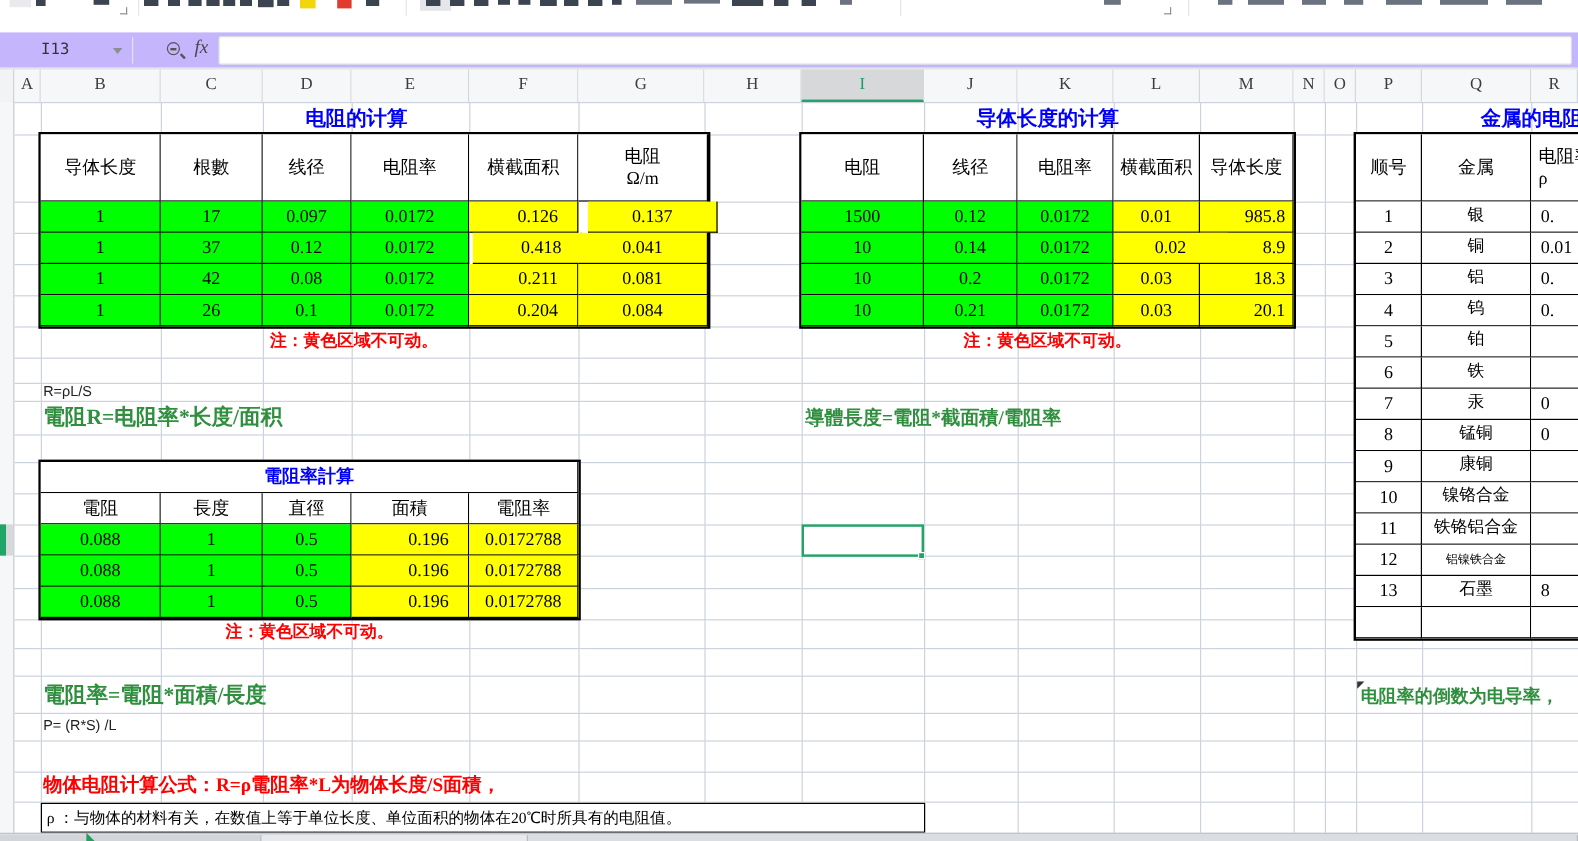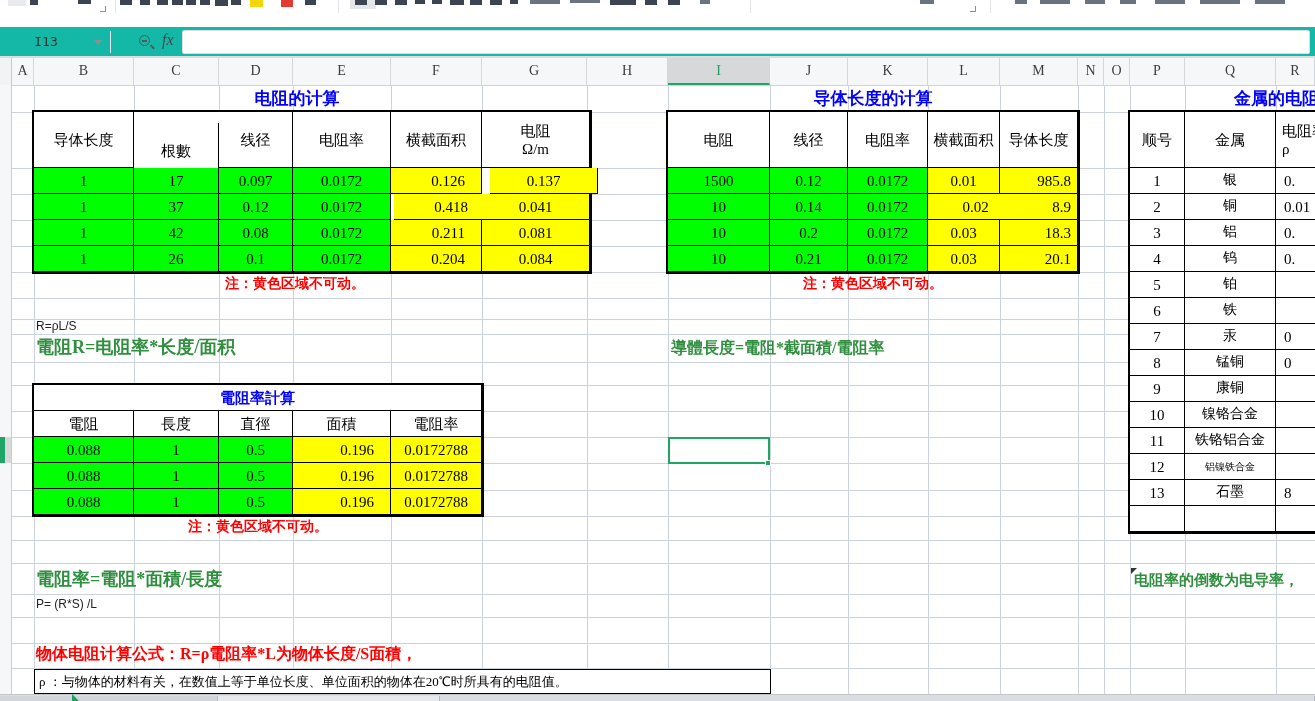--- a/index.html
+++ b/index.html
@@ -9,7 +9,7 @@
   
   #toolbar{position:absolute;left:0;top:0;width:1315px;height:27px;background:#fff}
   
-  #formula-row{position:absolute;left:0;top:27px;width:1315px;height:30px;background:#14b8a6;border-bottom:1px solid #dcdee2}
+  #formula-row{position:absolute;left:0;top:27px;width:1315px;height:30px;background:#c4b5fd;border-bottom:1px solid #dcdee2}
   #name-box{position:absolute;left:0;top:0;width:108px;height:29px}
   #name-box-value{position:absolute;left:0;top:7px;width:92px;text-align:center;font-size:13px;color:#333;font-family:"DejaVu Sans Mono",monospace}
   #name-dd{position:absolute;left:94px;top:13px;width:0;height:0;border-left:4px solid transparent;border-right:4px solid transparent;border-top:5px solid #8a8f96}

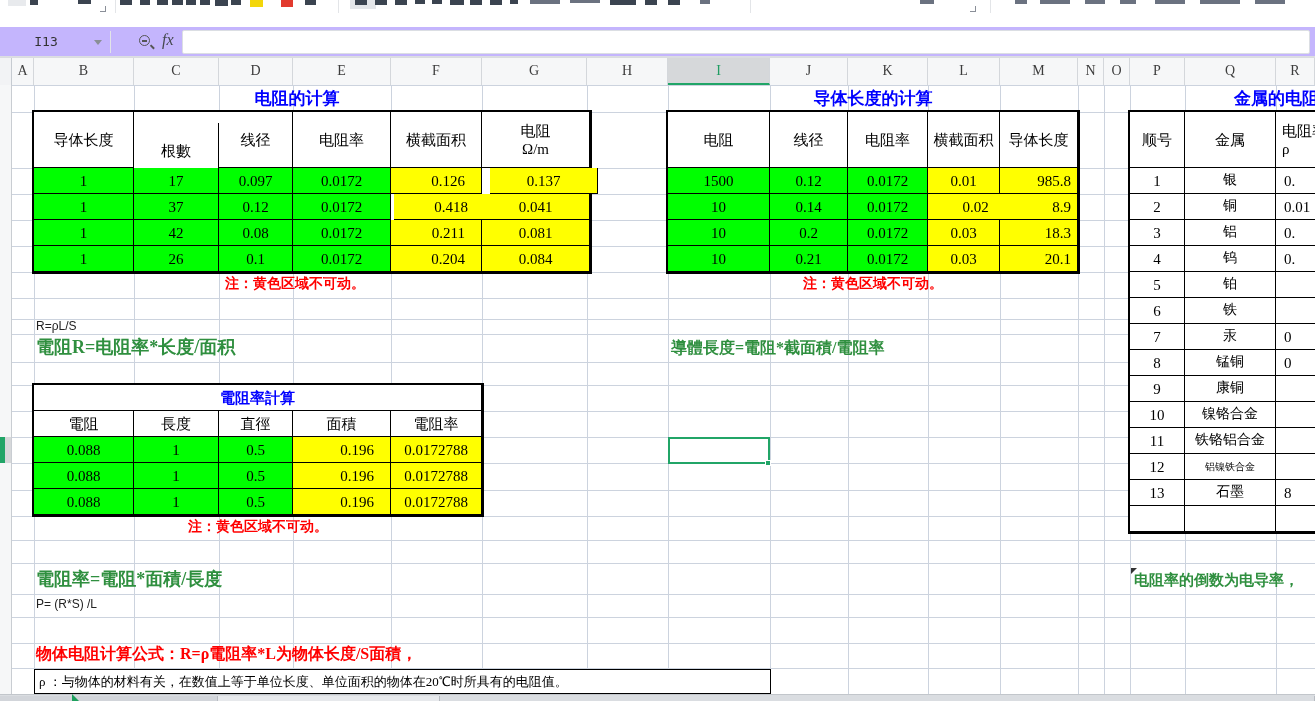--- a/index.html
+++ b/index.html
@@ -185,7 +185,7 @@
   <div id="sheet">
       <div class="tbl" style="position: absolute; left: 32px; top: 110px; width: 560px; height: 164px;">
         <div class="cell bg-w" style="position: absolute; left: 0px; top: 0px; width: 100px; height: 56px;">导体长度</div>
-        <div class="cell bg-w" style="position: absolute; left: 100px; top: 0px; width: 85px; height: 56px; margin-top: 11px;">根數</div>
+        <div class="cell bg-w" style="position: absolute; left: 100px; top: 0px; width: 85px; height: 56px;">根數</div>
         <div class="cell bg-w" style="position: absolute; left: 185px; top: 0px; width: 74px; height: 56px;">线径</div>
         <div class="cell bg-w" style="position: absolute; left: 259px; top: 0px; width: 98px; height: 56px;">电阻率</div>
         <div class="cell bg-w" style="position: absolute; left: 357px; top: 0px; width: 91px; height: 56px;">横截面积</div>

